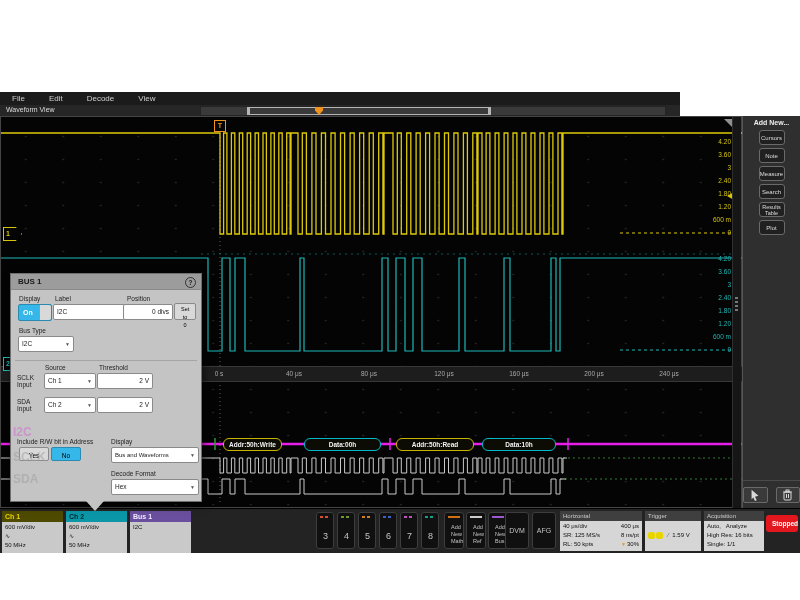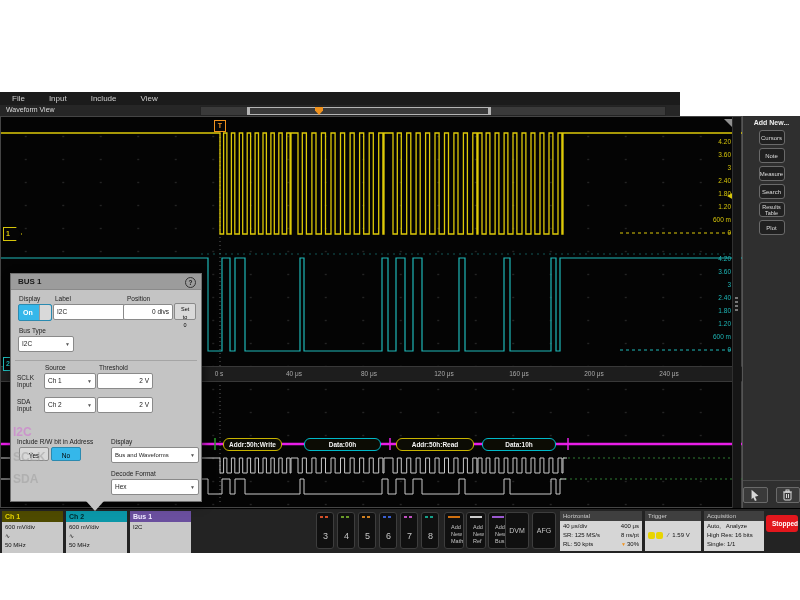--- a/index.html
+++ b/index.html
@@ -113,7 +113,7 @@
 
   <div class="menubar">
         <span class="menu-item">File</span>
-        <span class="menu-item">Input</span>
+        <span class="menu-item">Edit</span>
         <span class="menu-item">Include</span>
         <span class="menu-item">View</span>
       </div>

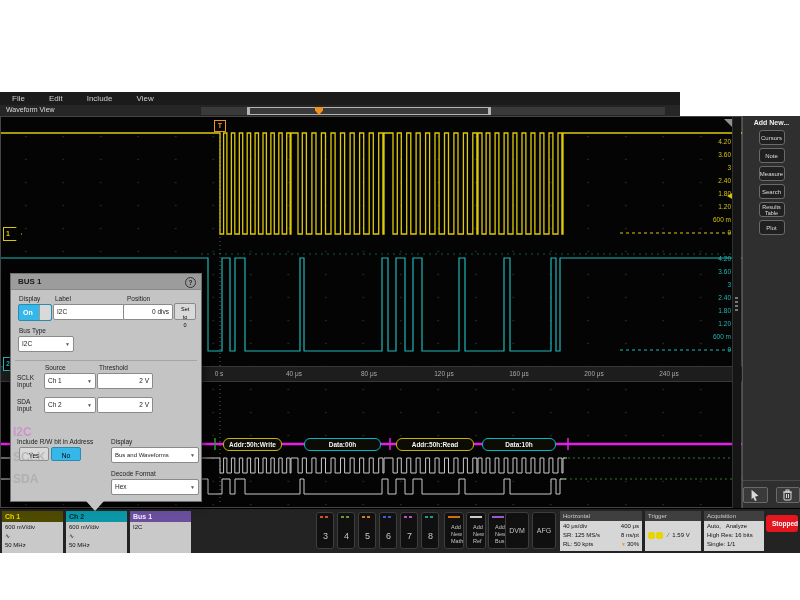--- a/index.html
+++ b/index.html
@@ -114,7 +114,7 @@
   <div class="menubar">
         <span class="menu-item">File</span>
         <span class="menu-item">Edit</span>
-        <span class="menu-item">Include</span>
+        <span class="menu-item">Decode</span>
         <span class="menu-item">View</span>
       </div>
 

